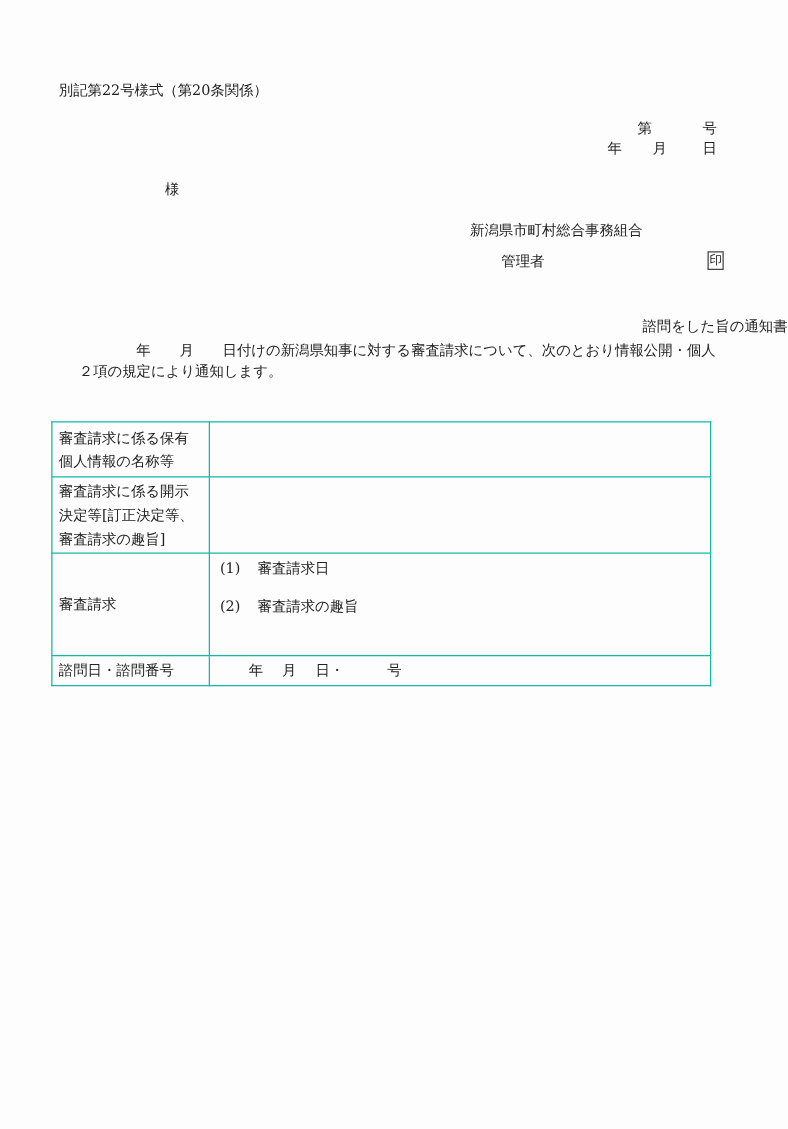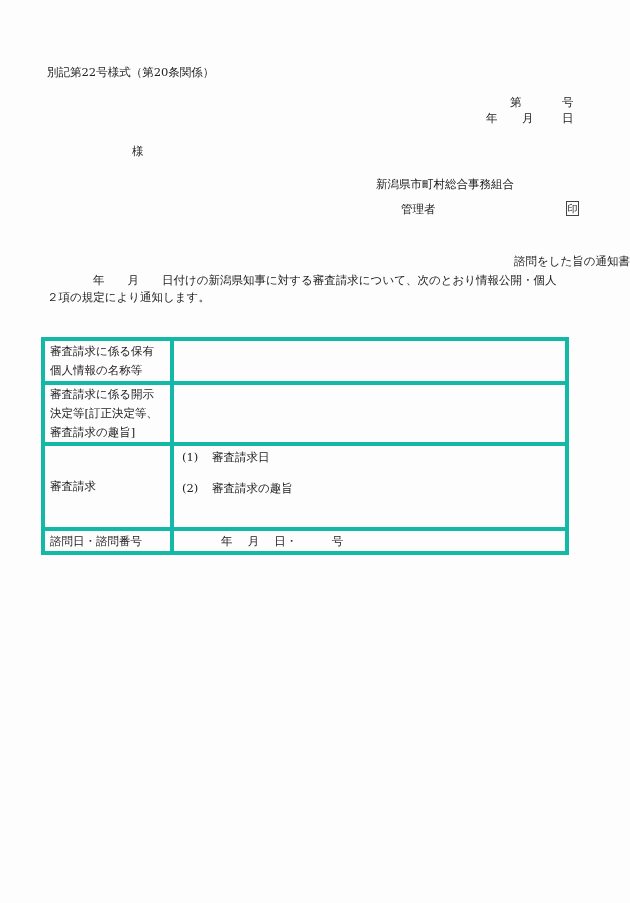--- a/index.html
+++ b/index.html
@@ -28,7 +28,7 @@
       position: absolute; left: 47px; top: 272px; width: 540px;
       line-height: 16.5px; font-size: 11.5px; white-space: normal;
     }
-    #body-text .l { display: block; white-space: nowrap; }
+    #body-text .l { display: block; white-space: nowrap; margin-left: 16px; }
     table.form {
       position: absolute; left: 41px; top: 337px; width: 528px;
       border-collapse: collapse; font-size: 11.5px;

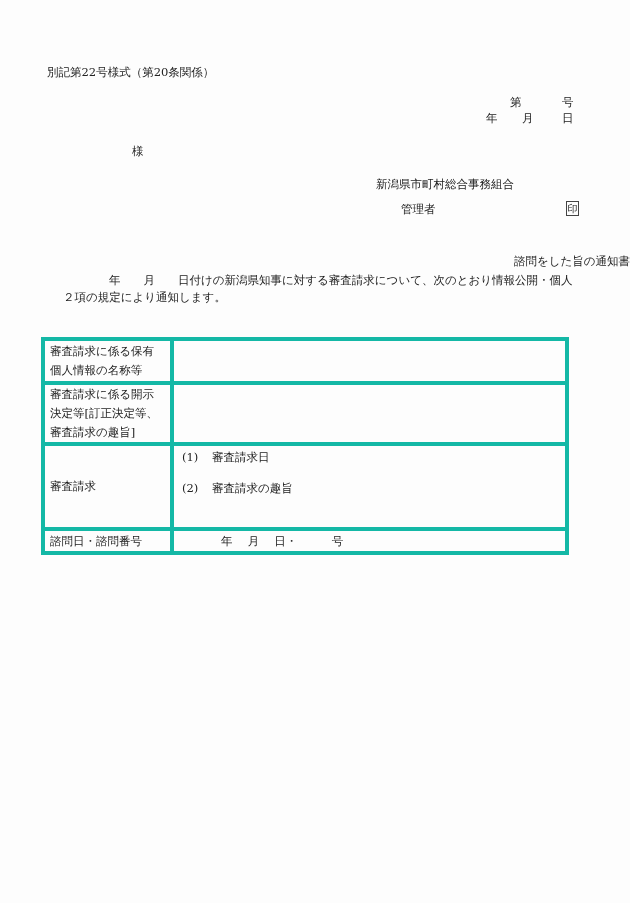--- a/index.html
+++ b/index.html
@@ -33,7 +33,7 @@
       position: absolute; left: 41px; top: 337px; width: 528px;
       border-collapse: collapse; font-size: 11.5px;
     }
-    table.form td { border: 4px solid #14b8a6; vertical-align: middle; padding: 0 5px; }
+    table.form td { border: 1px solid #14b8a6; vertical-align: middle; padding: 0 5px; }
     table.form td.label { width: 115px; line-height: 19px; }
     .r1 { height: 44px; }
     .r2 { height: 61px; }

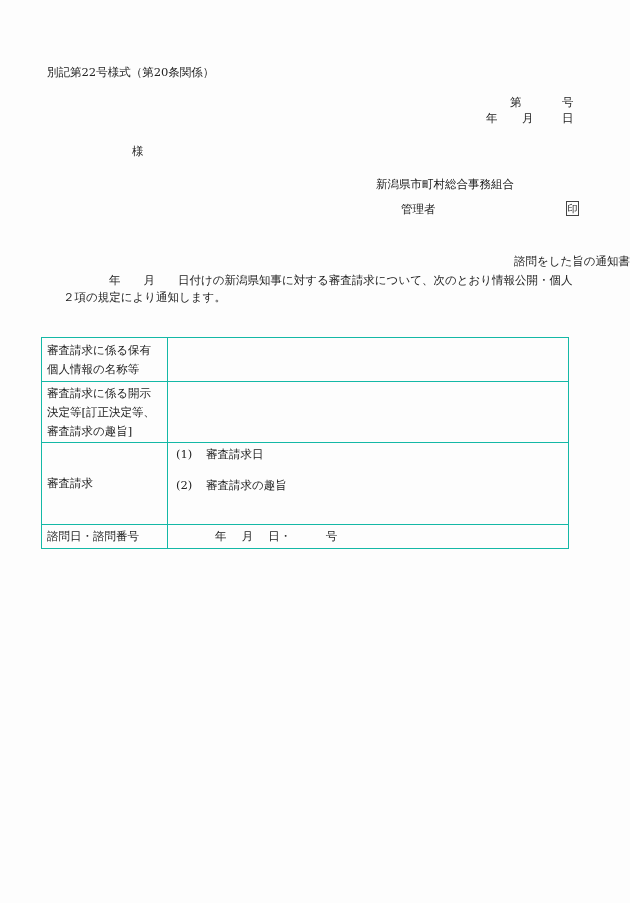--- a/index.html
+++ b/index.html
@@ -42,7 +42,7 @@
     .req-item { position: relative; height: 100%; }
     .req-line { position: absolute; left: 8px; white-space: nowrap; }
     .req-line .num { display: inline-block; width: 30px; }
-    .date-cell span { display: inline-block; margin-left: 16px; }
+    .date-cell span { display: inline-block; }
   </style>
 </head>
 <body>

